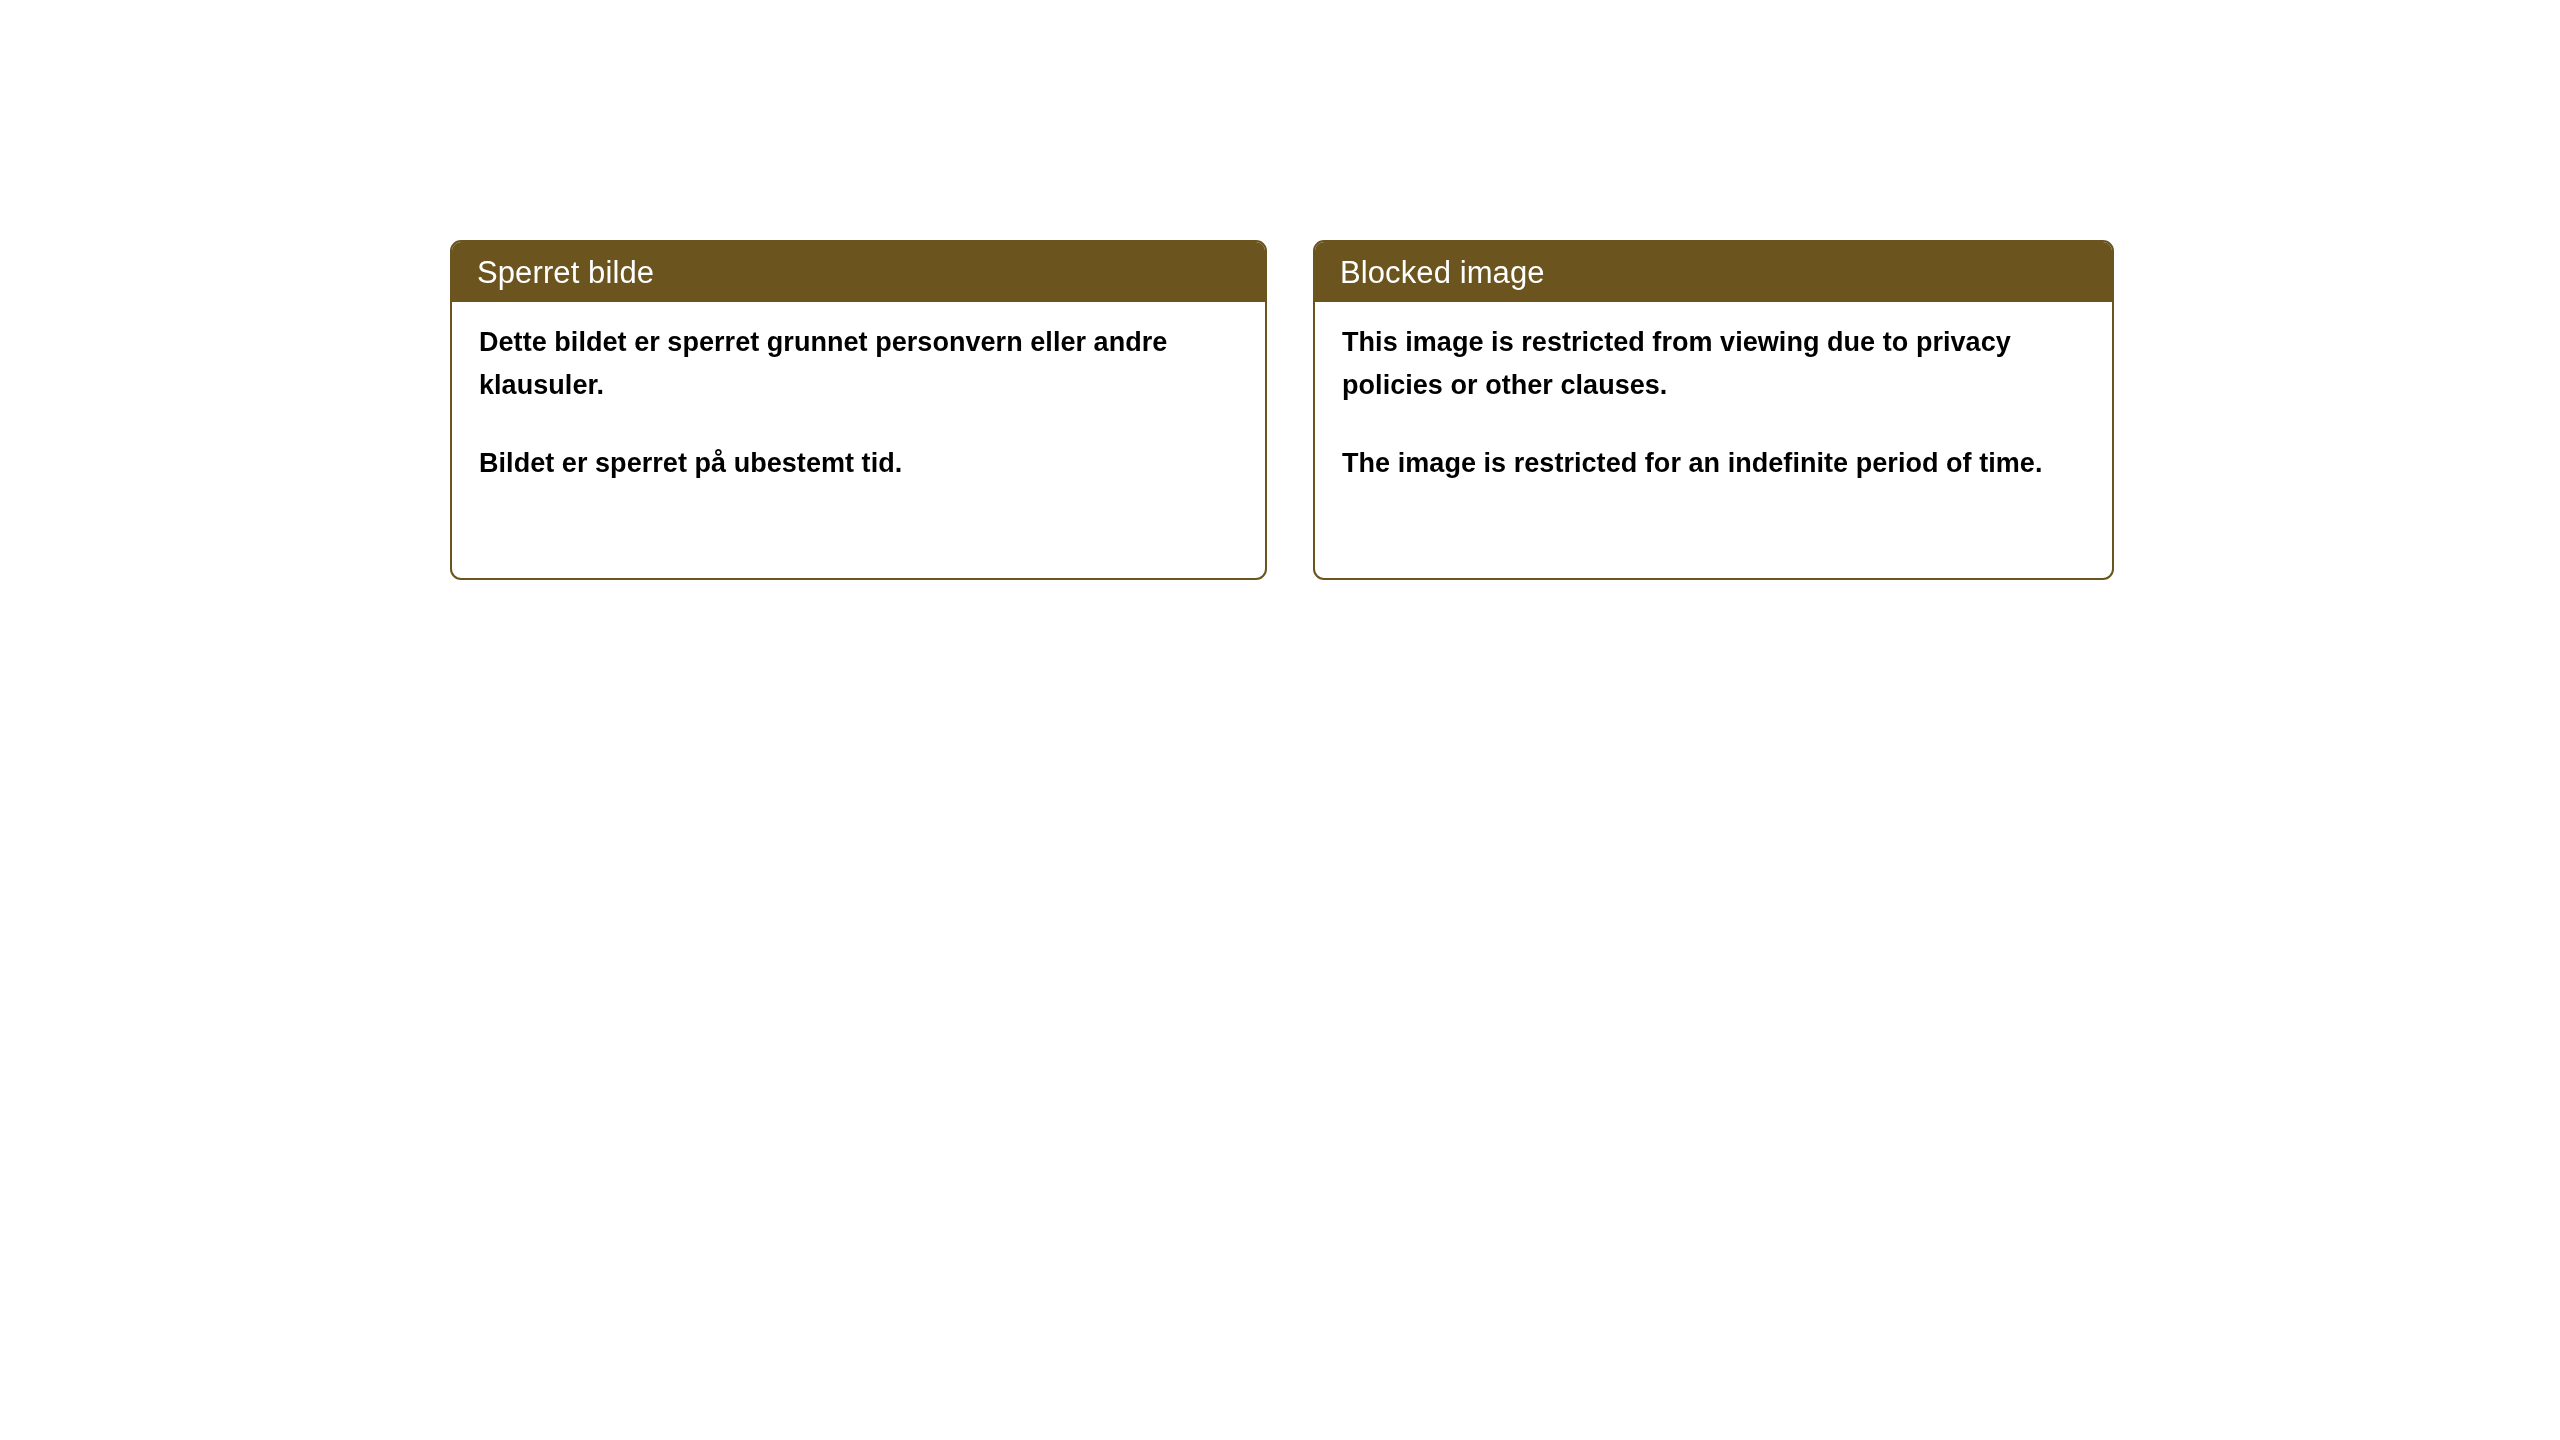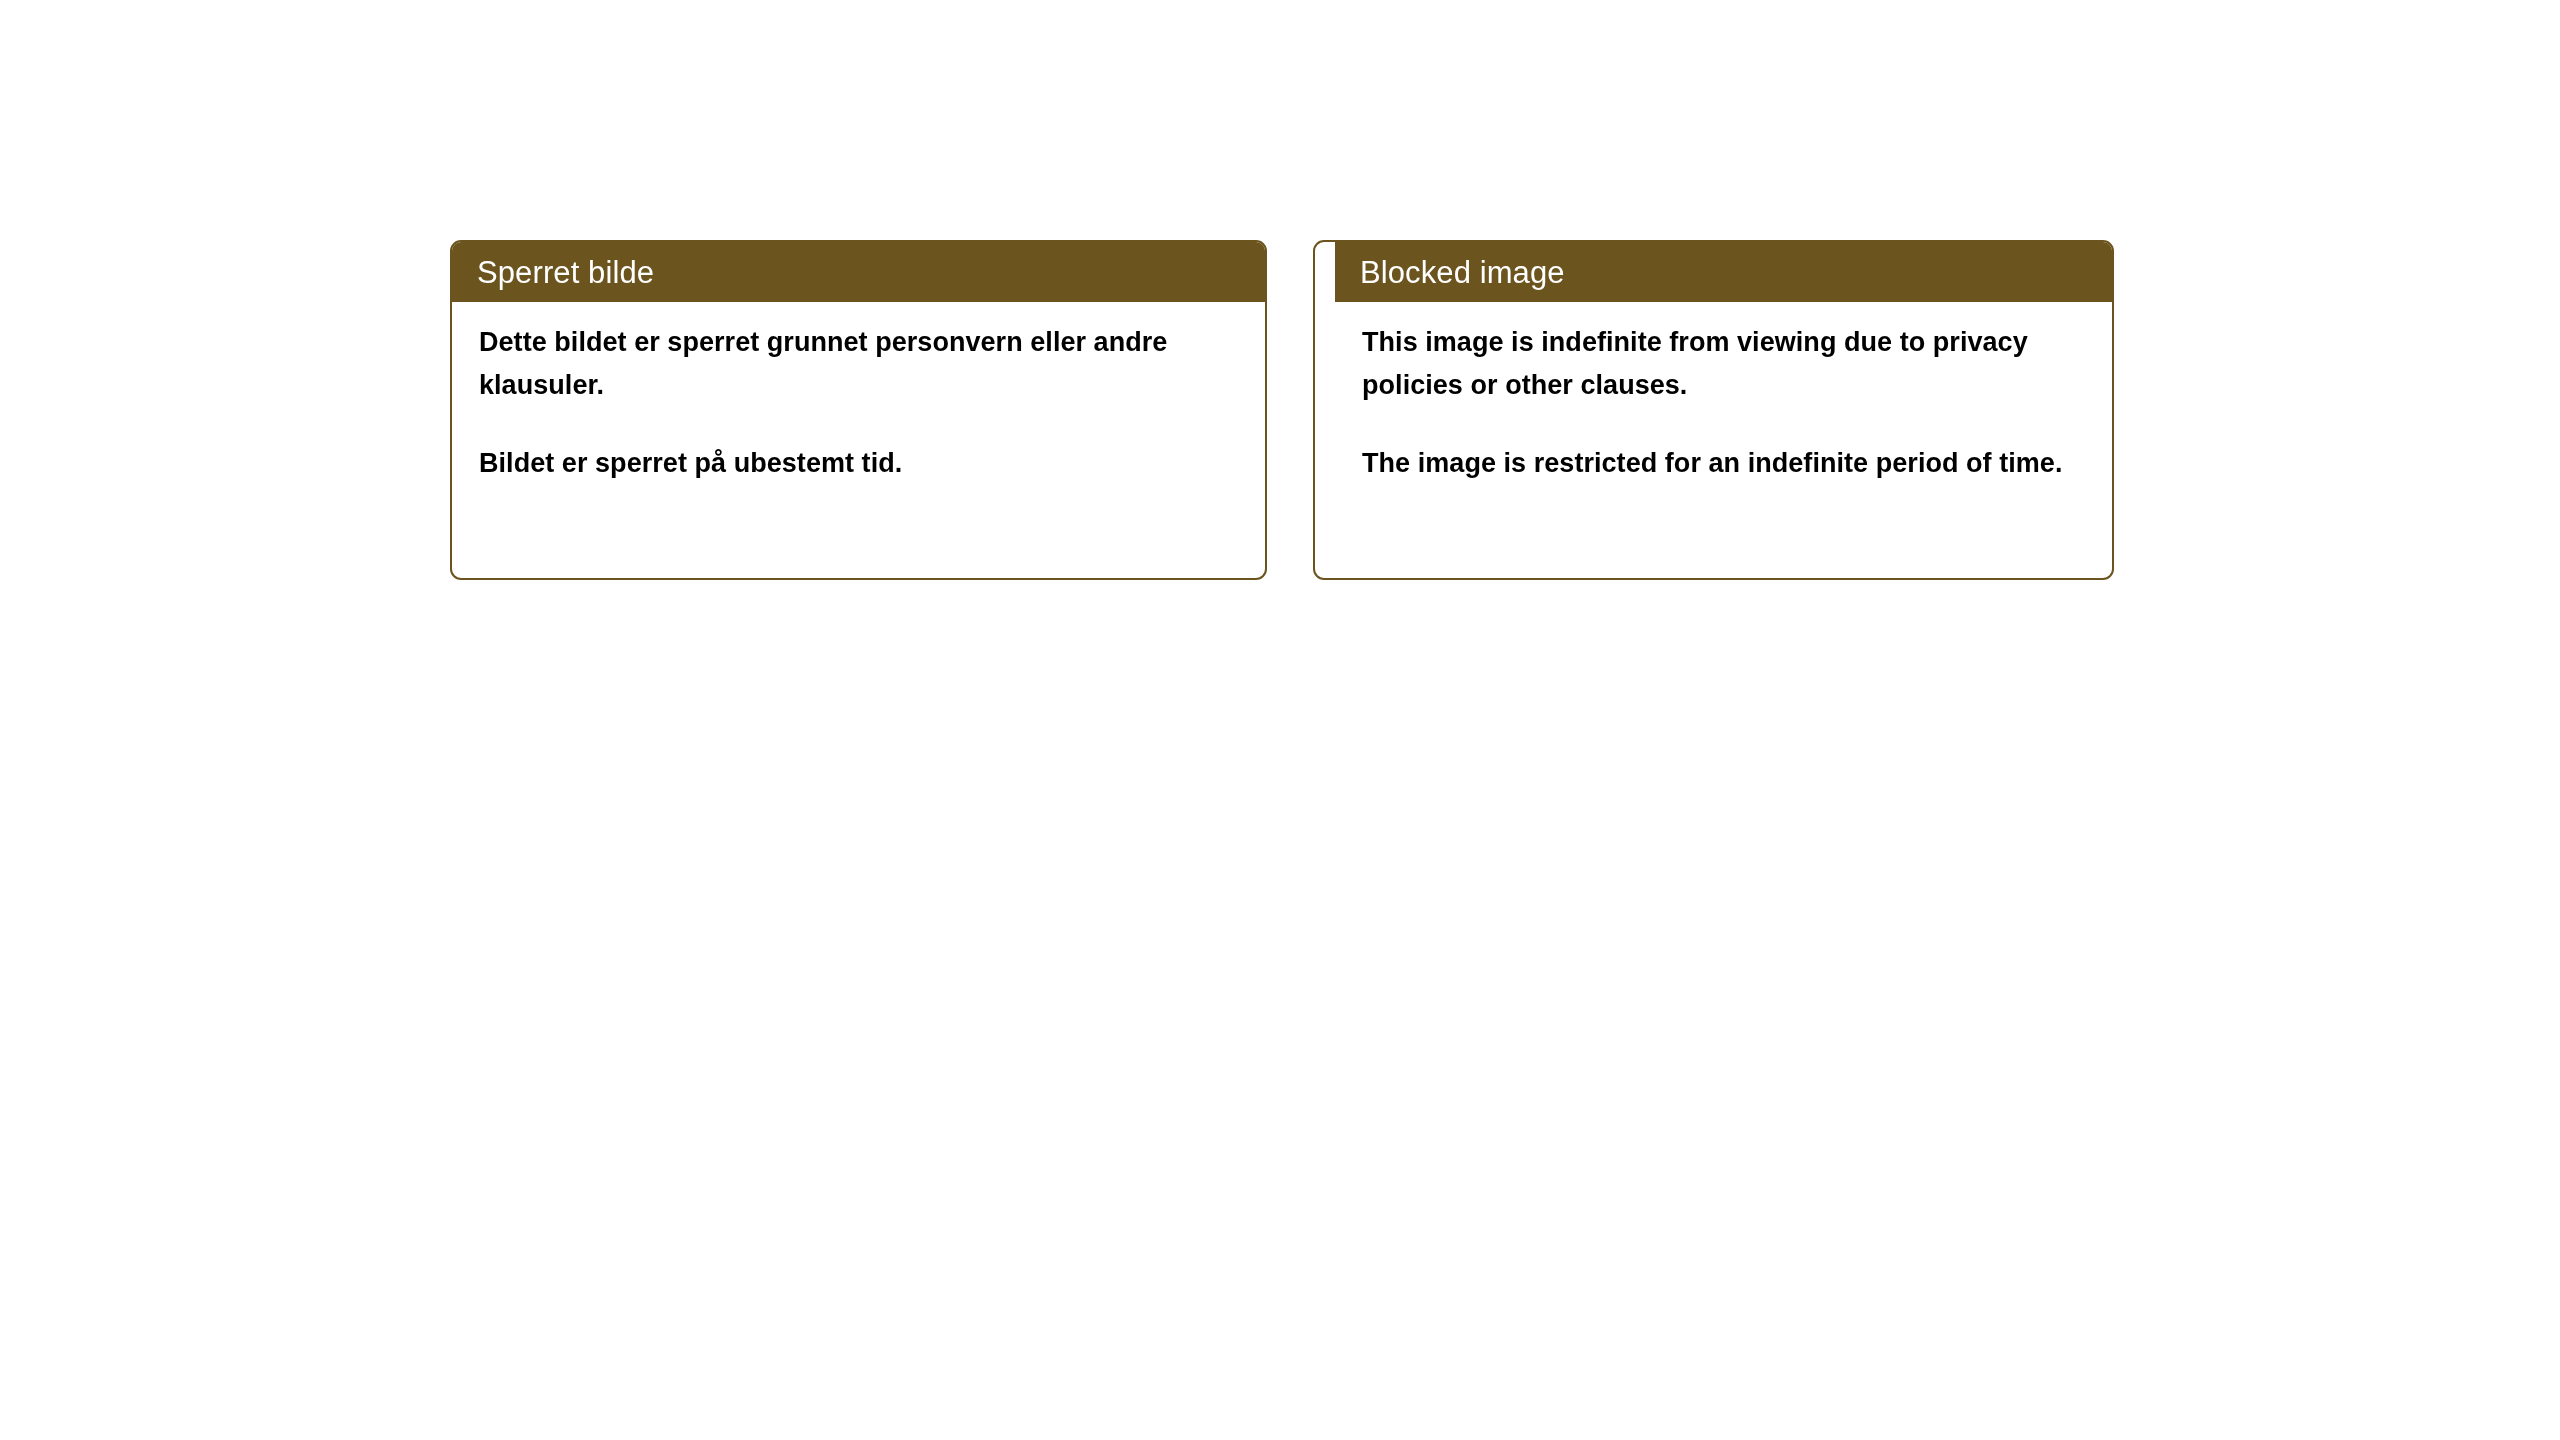--- a/index.html
+++ b/index.html
@@ -45,7 +45,6 @@
     top: 240px;
     width: 801px;
     height: 340px;
-    padding-left: 20px;
   }
 
   

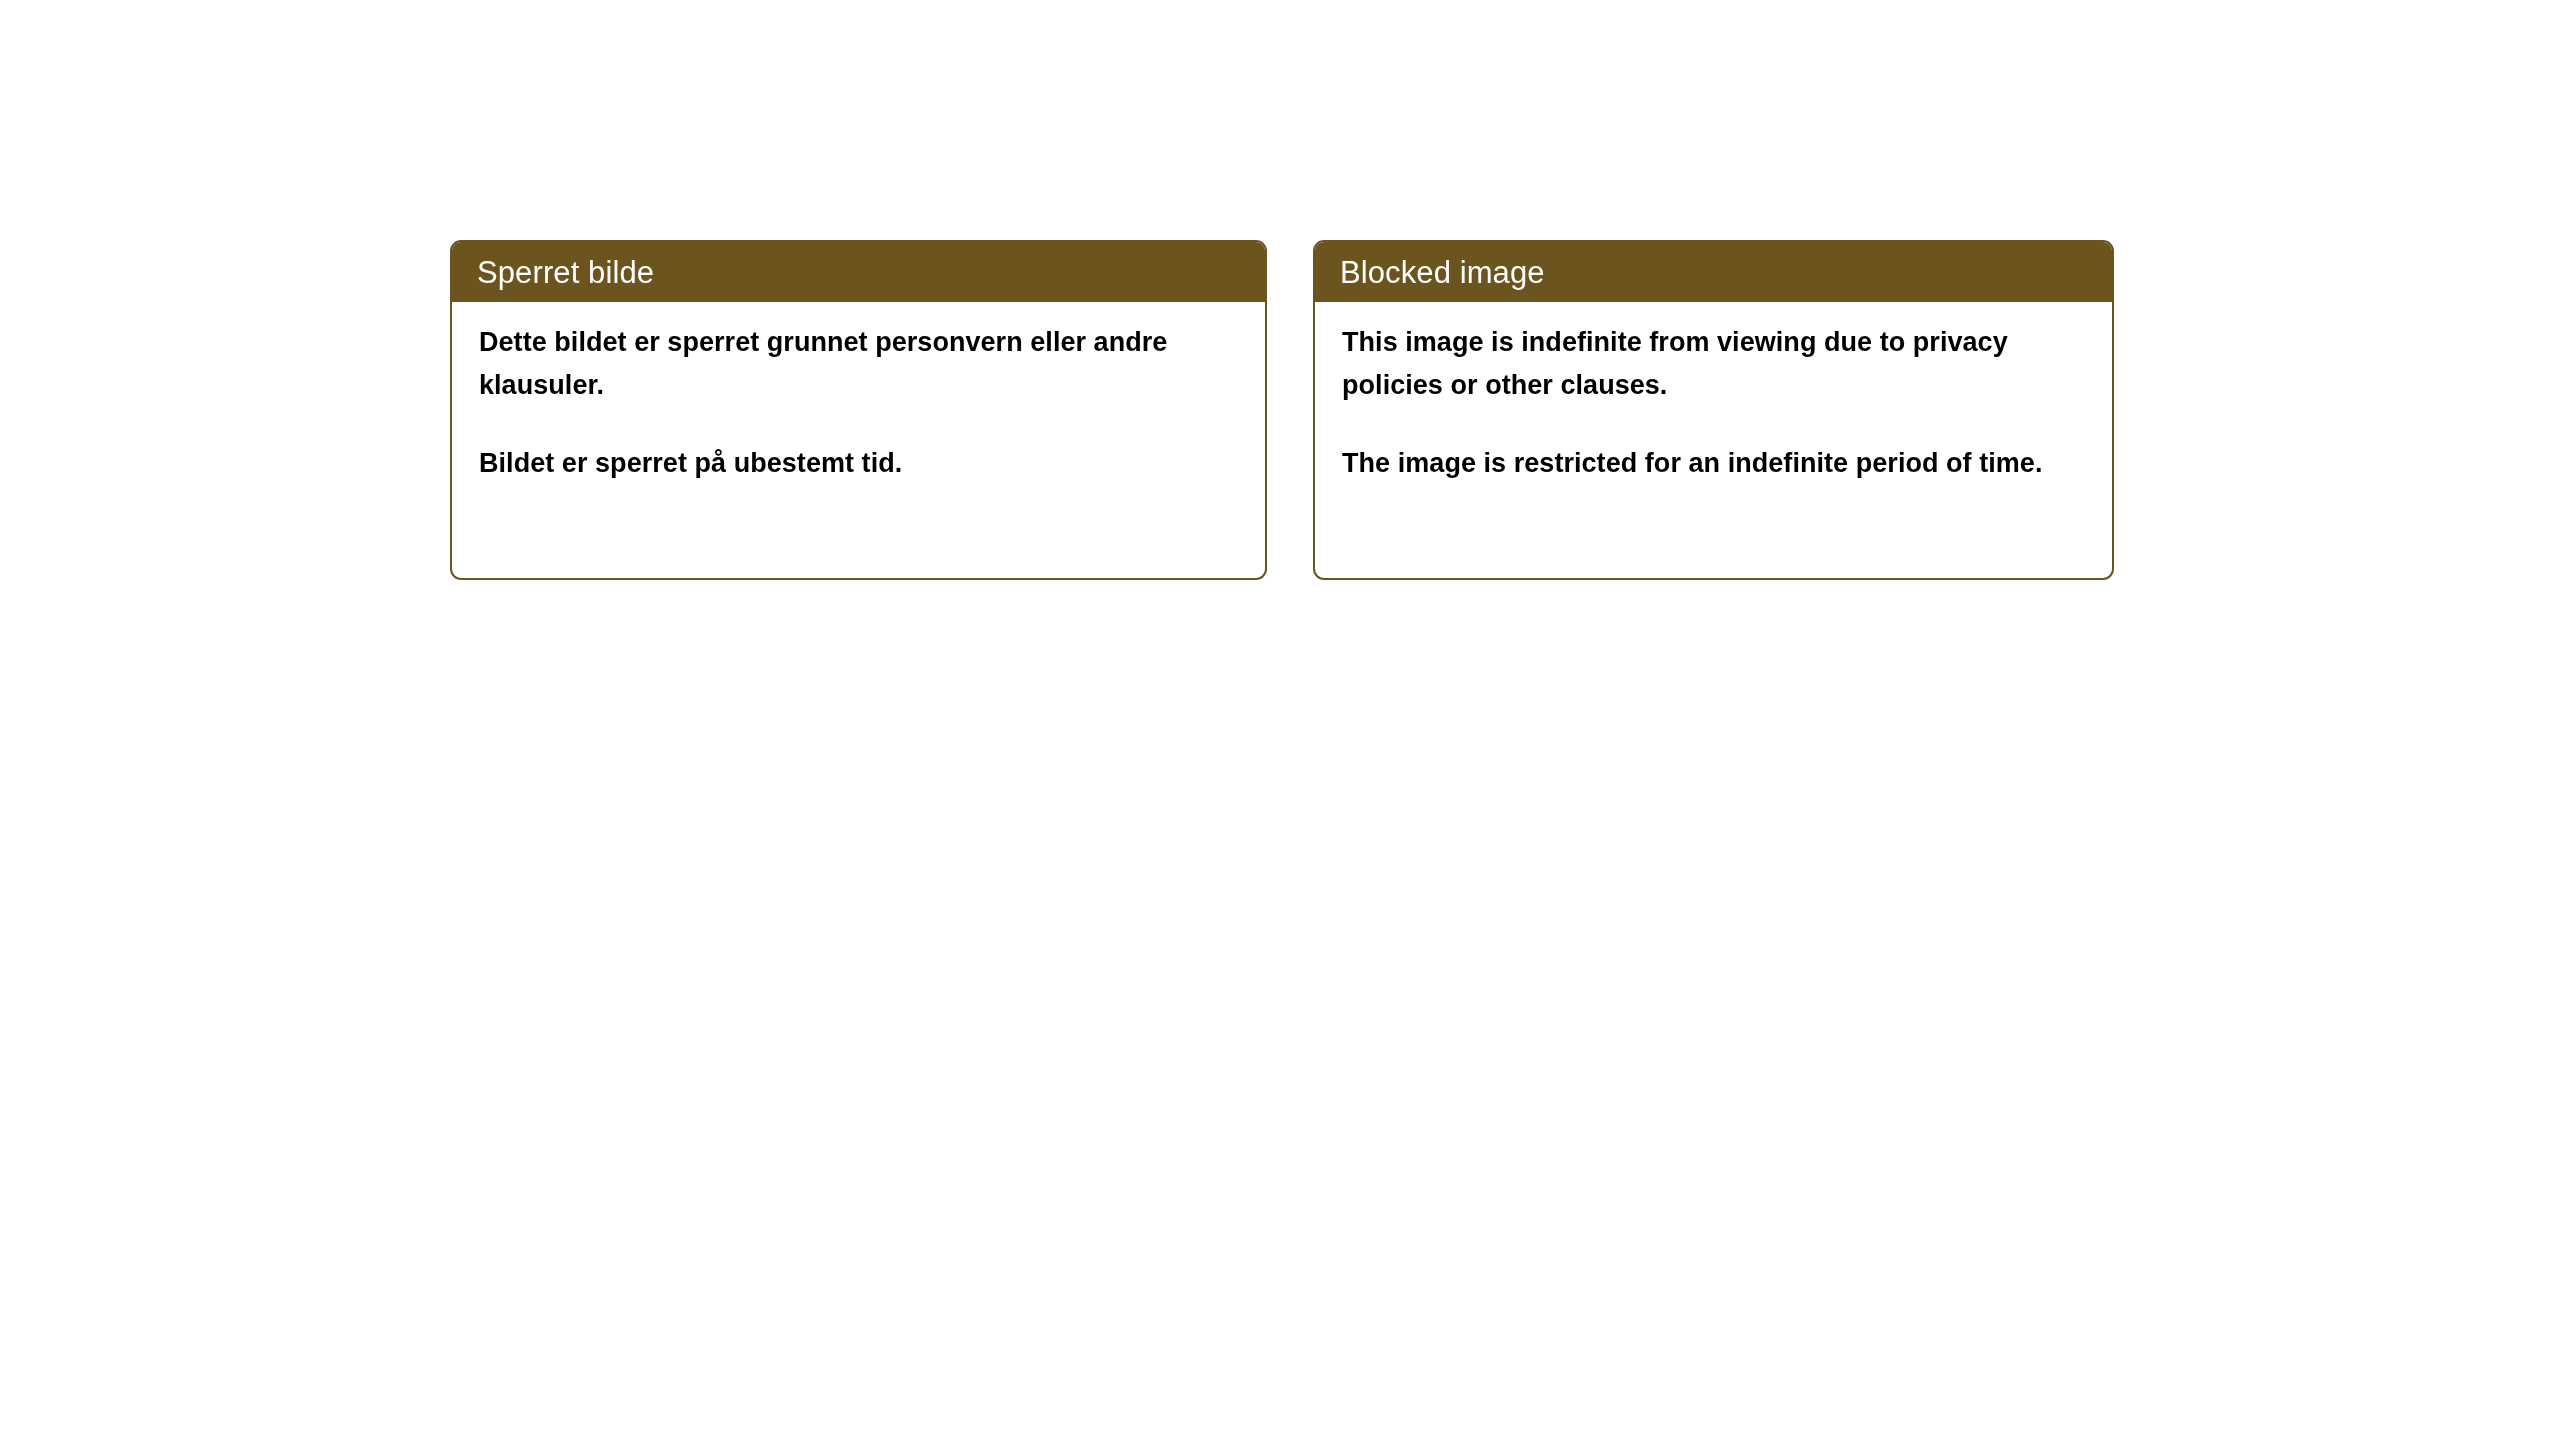--- a/index.html
+++ b/index.html
@@ -109,7 +109,7 @@
       <span class="card-title">Blocked image</span>
     </div>
     <div class="card-body">
-      <p class="card-paragraph">This image is indefinite from viewing due to privacy policies or other clauses.</p>
+      <p class="card-paragraph">This image is restricted from viewing due to privacy policies or other clauses.</p>
       <p class="card-paragraph">The image is restricted for an indefinite period of time.</p>
     </div>
   </div>

